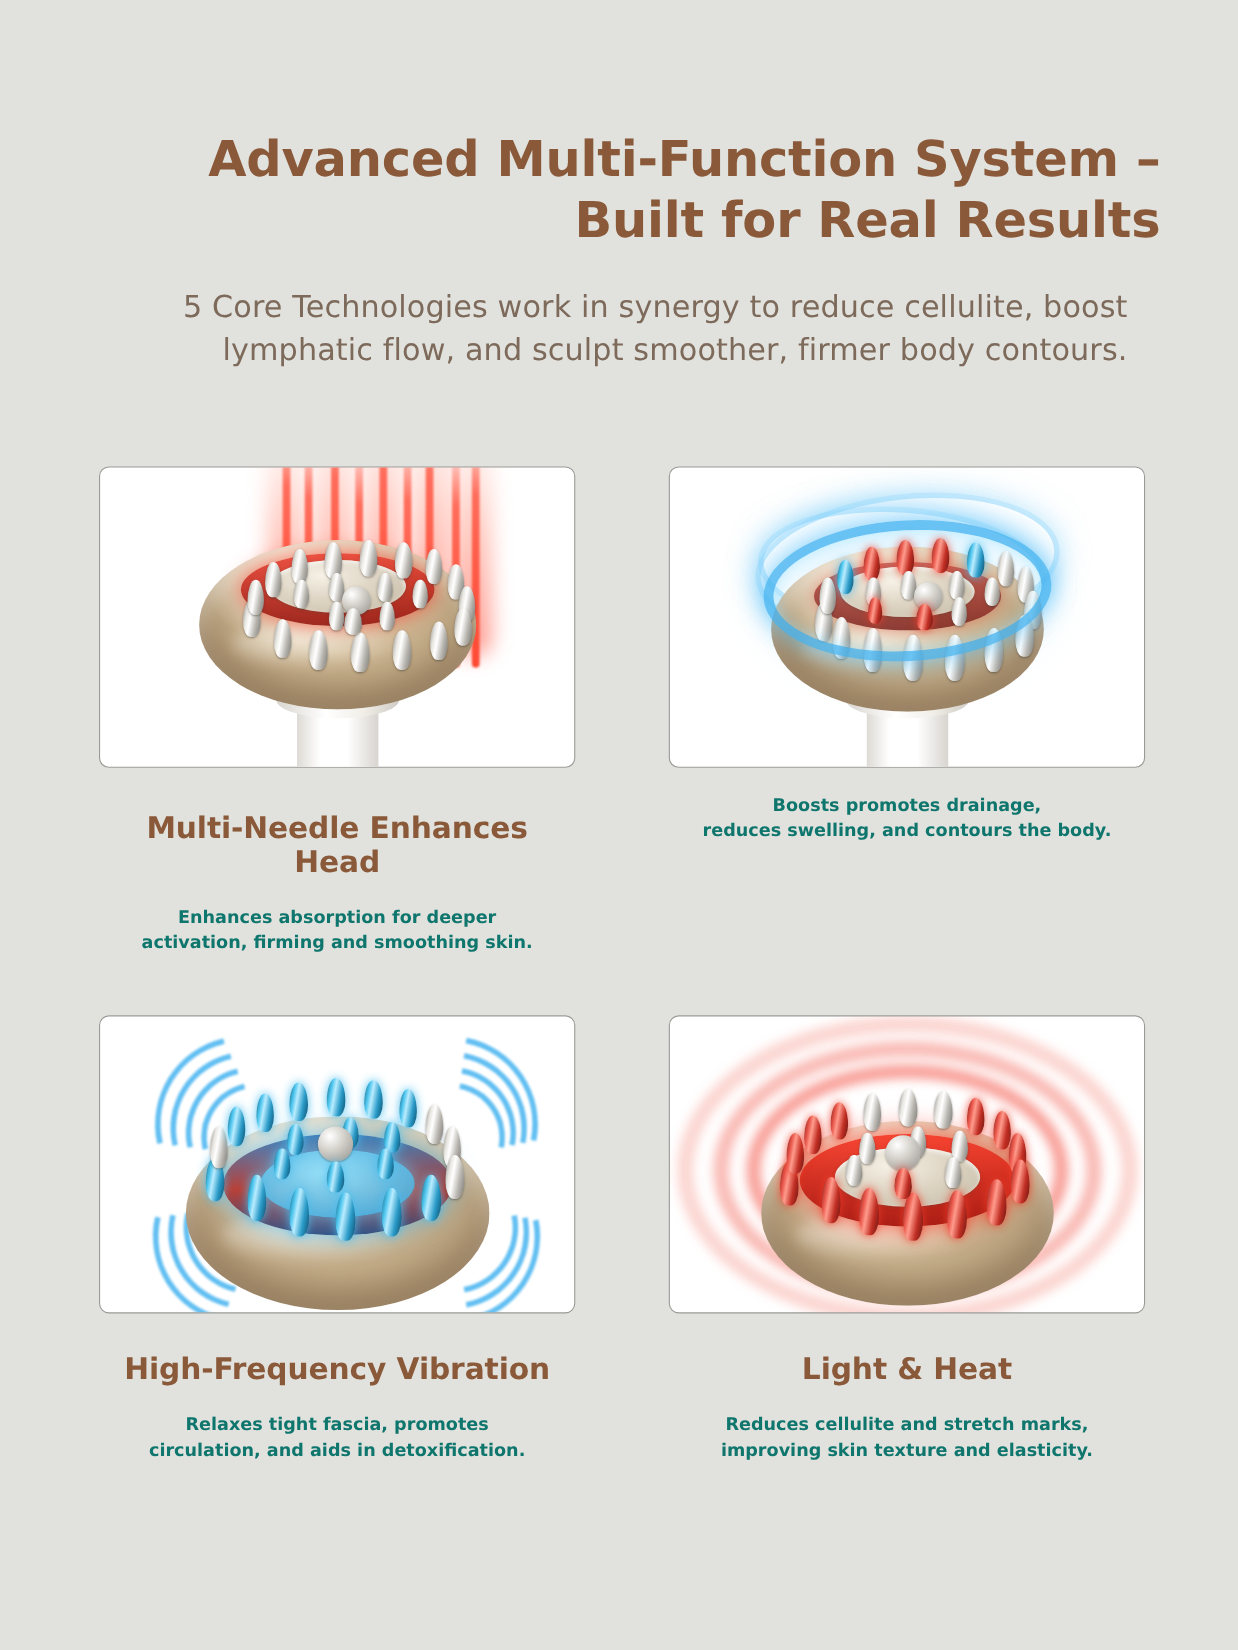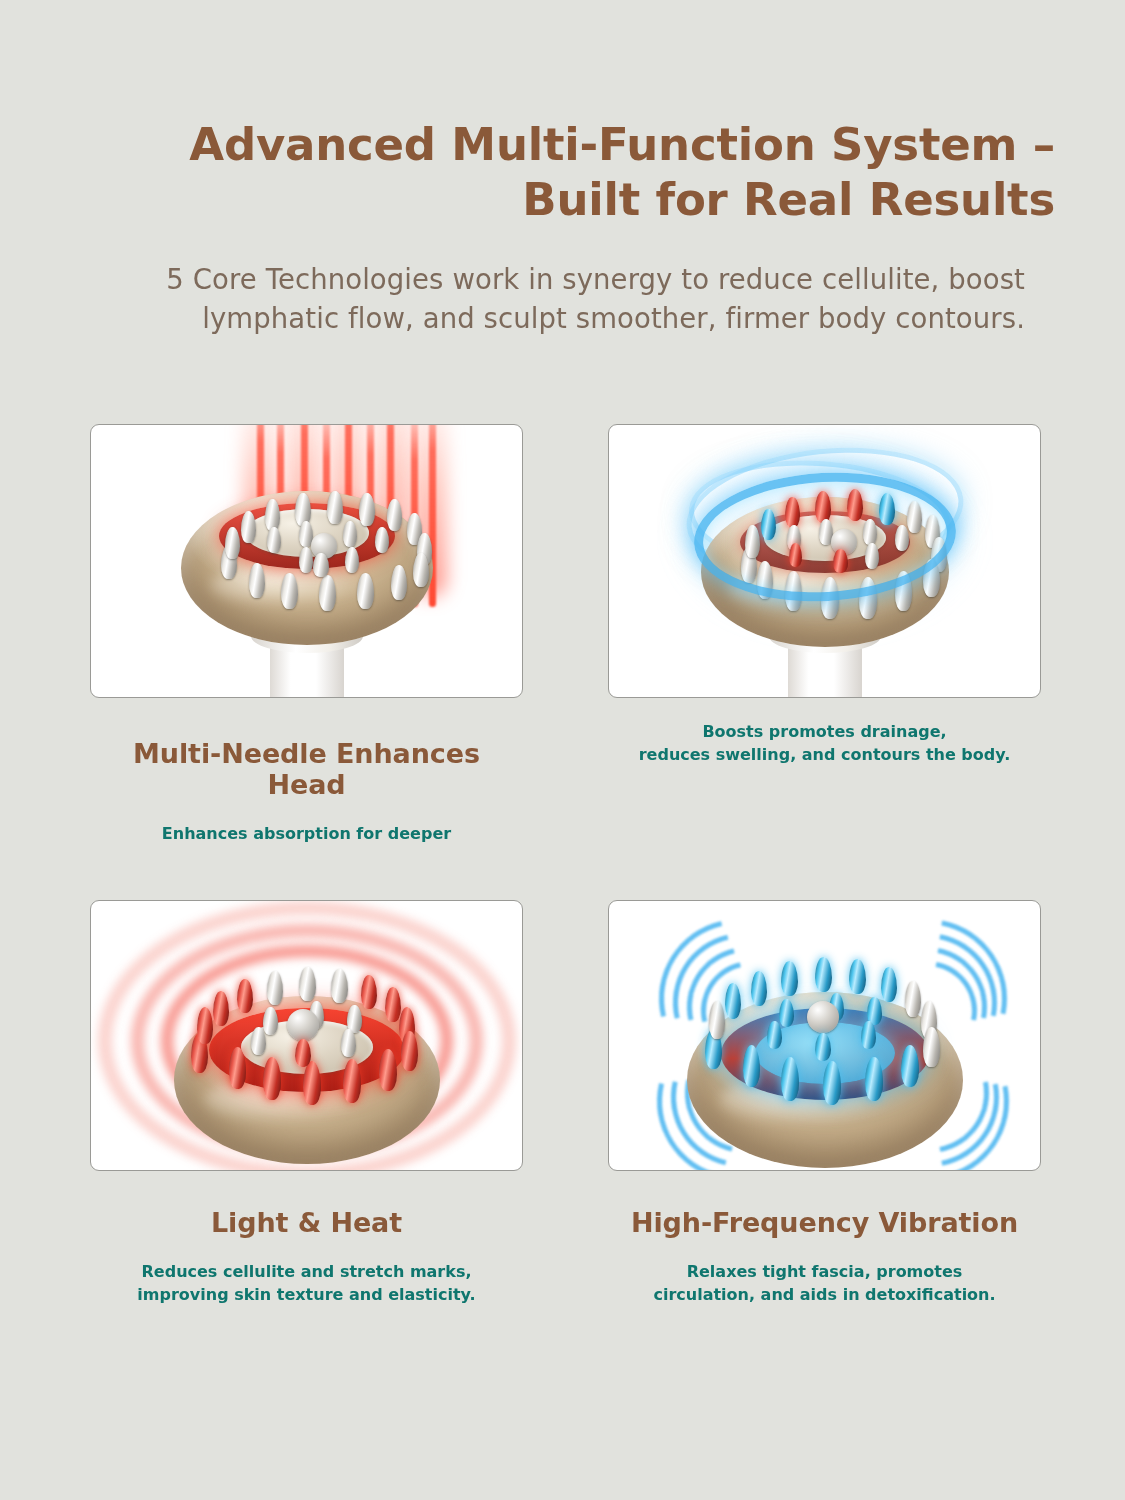--- a/index.html
+++ b/index.html
@@ -243,6 +243,7 @@
         <p class="cap-title">Multi-Needle Enhances Head</p>
         <p class="cap-desc">
           <span>Enhances absorption for deeper</span>
+          <span>activation, firming and smoothing skin.</span>
         </p>
       </div>
     </div>

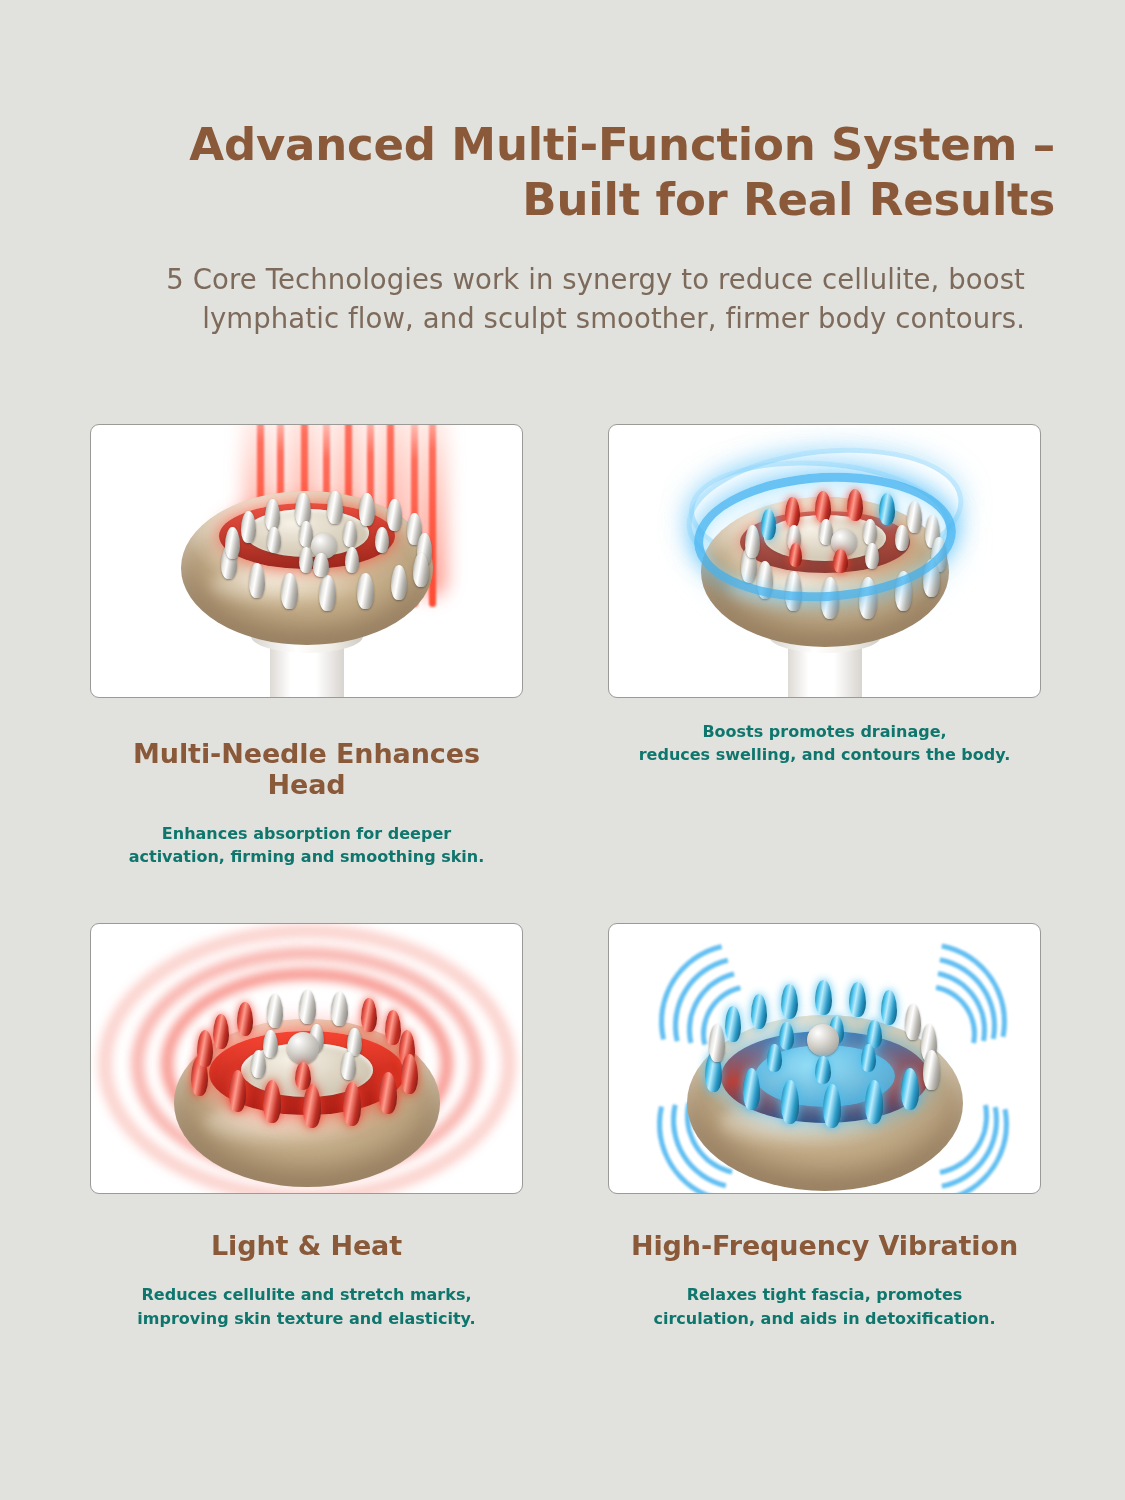--- a/index.html
+++ b/index.html
@@ -304,6 +304,71 @@
     <div class="cell r2">
       <div class="imgcard">
         <div class="scene">
+
+          <div class="arc" style="left:50px;top:18px;width:150px;height:150px;transform:rotate(-58deg);"></div>
+          <div class="arc" style="left:64px;top:32px;width:130px;height:130px;transform:rotate(-58deg);"></div>
+          <div class="arc" style="left:78px;top:46px;width:110px;height:110px;transform:rotate(-58deg);"></div>
+          <div class="arc" style="left:92px;top:60px;width:90px;height:90px;transform:rotate(-58deg);"></div>
+
+          <div class="arc" style="left:238px;top:18px;width:150px;height:150px;transform:rotate(56deg);"></div>
+          <div class="arc" style="left:248px;top:32px;width:130px;height:130px;transform:rotate(56deg);"></div>
+          <div class="arc" style="left:258px;top:46px;width:110px;height:110px;transform:rotate(56deg);"></div>
+          <div class="arc" style="left:268px;top:60px;width:90px;height:90px;transform:rotate(56deg);"></div>
+
+          <div class="arc" style="left:48px;top:120px;width:150px;height:150px;transform:rotate(-122deg);"></div>
+          <div class="arc" style="left:62px;top:126px;width:130px;height:130px;transform:rotate(-122deg);"></div>
+          <div class="arc" style="left:76px;top:132px;width:110px;height:110px;transform:rotate(-122deg);"></div>
+
+          <div class="arc" style="left:240px;top:120px;width:150px;height:150px;transform:rotate(124deg);"></div>
+          <div class="arc" style="left:250px;top:126px;width:130px;height:130px;transform:rotate(124deg);"></div>
+          <div class="arc" style="left:260px;top:132px;width:110px;height:110px;transform:rotate(124deg);"></div>
+
+          <div class="dome" style="width:276px;height:176px;bottom:2px;"></div>
+          <div class="ring-band" style="width:208px;height:92px;bottom:70px;
+               background:linear-gradient(180deg,rgba(40,120,190,.9),rgba(180,40,35,.85) 55%,rgba(30,70,130,.9));
+               box-shadow:0 0 24px rgba(70,180,240,.75);"></div>
+          <div class="ring-band" style="width:140px;height:62px;bottom:86px;
+               background:radial-gradient(ellipse at 42% 34%, rgba(150,230,255,.95), rgba(50,170,225,.85));
+               box-shadow:0 0 18px rgba(90,200,250,.8);"></div>
+
+          <div class="nub blue" style="left:96px;top:128px;width:17px;height:40px;"></div>
+          <div class="nub" style="left:100px;top:100px;width:16px;height:38px;"></div>
+          <div class="nub blue" style="left:116px;top:82px;width:16px;height:36px;"></div>
+          <div class="nub blue" style="left:142px;top:70px;width:16px;height:35px;"></div>
+          <div class="nub blue" style="left:172px;top:60px;width:17px;height:35px;"></div>
+          <div class="nub blue" style="left:206px;top:56px;width:17px;height:35px;"></div>
+          <div class="nub blue" style="left:240px;top:58px;width:17px;height:35px;"></div>
+          <div class="nub blue" style="left:272px;top:66px;width:16px;height:35px;"></div>
+          <div class="nub" style="left:296px;top:80px;width:16px;height:36px;"></div>
+          <div class="nub" style="left:312px;top:100px;width:16px;height:38px;"></div>
+          <div class="nub" style="left:314px;top:126px;width:17px;height:40px;"></div>
+          <div class="nub blue" style="left:292px;top:144px;width:18px;height:42px;"></div>
+          <div class="nub blue" style="left:256px;top:156px;width:18px;height:44px;"></div>
+          <div class="nub blue" style="left:214px;top:160px;width:18px;height:44px;"></div>
+          <div class="nub blue" style="left:172px;top:156px;width:18px;height:44px;"></div>
+          <div class="nub blue" style="left:134px;top:144px;width:17px;height:42px;"></div>
+
+          <div class="nub blue" style="left:170px;top:98px;width:15px;height:28px;"></div>
+          <div class="nub blue" style="left:220px;top:92px;width:15px;height:28px;"></div>
+          <div class="nub blue" style="left:258px;top:96px;width:15px;height:28px;"></div>
+          <div class="nub blue" style="left:158px;top:120px;width:15px;height:28px;"></div>
+          <div class="nub blue" style="left:252px;top:120px;width:15px;height:28px;"></div>
+          <div class="nub center" style="left:198px;top:100px;width:32px;height:32px;"></div>
+          <div class="nub blue" style="left:206px;top:132px;width:16px;height:28px;"></div>
+        </div>
+      </div>
+      <div class="caption">
+        <p class="cap-title">High-Frequency Vibration</p>
+        <p class="cap-desc">
+          <span>Relaxes tight fascia, promotes</span>
+          <span>circulation, and aids in detoxification.</span>
+        </p>
+      </div>
+    </div>
+
+    <div class="cell r2">
+      <div class="imgcard">
+        <div class="scene">
           <div class="halo" style="width:390px;height:252px;border-width:14px;border-color:rgba(240,70,50,.24);top:52%;"></div>
           <div class="halo" style="width:326px;height:208px;border-width:13px;border-color:rgba(240,60,45,.38);top:52%;"></div>
           <div class="halo" style="width:268px;height:168px;border-width:12px;border-color:rgba(242,55,40,.52);top:52%;"></div>
@@ -349,71 +414,6 @@
       </div>
     </div>
 
-    <div class="cell r2">
-      <div class="imgcard">
-        <div class="scene">
-
-          <div class="arc" style="left:50px;top:18px;width:150px;height:150px;transform:rotate(-58deg);"></div>
-          <div class="arc" style="left:64px;top:32px;width:130px;height:130px;transform:rotate(-58deg);"></div>
-          <div class="arc" style="left:78px;top:46px;width:110px;height:110px;transform:rotate(-58deg);"></div>
-          <div class="arc" style="left:92px;top:60px;width:90px;height:90px;transform:rotate(-58deg);"></div>
-
-          <div class="arc" style="left:238px;top:18px;width:150px;height:150px;transform:rotate(56deg);"></div>
-          <div class="arc" style="left:248px;top:32px;width:130px;height:130px;transform:rotate(56deg);"></div>
-          <div class="arc" style="left:258px;top:46px;width:110px;height:110px;transform:rotate(56deg);"></div>
-          <div class="arc" style="left:268px;top:60px;width:90px;height:90px;transform:rotate(56deg);"></div>
-
-          <div class="arc" style="left:48px;top:120px;width:150px;height:150px;transform:rotate(-122deg);"></div>
-          <div class="arc" style="left:62px;top:126px;width:130px;height:130px;transform:rotate(-122deg);"></div>
-          <div class="arc" style="left:76px;top:132px;width:110px;height:110px;transform:rotate(-122deg);"></div>
-
-          <div class="arc" style="left:240px;top:120px;width:150px;height:150px;transform:rotate(124deg);"></div>
-          <div class="arc" style="left:250px;top:126px;width:130px;height:130px;transform:rotate(124deg);"></div>
-          <div class="arc" style="left:260px;top:132px;width:110px;height:110px;transform:rotate(124deg);"></div>
-
-          <div class="dome" style="width:276px;height:176px;bottom:2px;"></div>
-          <div class="ring-band" style="width:208px;height:92px;bottom:70px;
-               background:linear-gradient(180deg,rgba(40,120,190,.9),rgba(180,40,35,.85) 55%,rgba(30,70,130,.9));
-               box-shadow:0 0 24px rgba(70,180,240,.75);"></div>
-          <div class="ring-band" style="width:140px;height:62px;bottom:86px;
-               background:radial-gradient(ellipse at 42% 34%, rgba(150,230,255,.95), rgba(50,170,225,.85));
-               box-shadow:0 0 18px rgba(90,200,250,.8);"></div>
-
-          <div class="nub blue" style="left:96px;top:128px;width:17px;height:40px;"></div>
-          <div class="nub" style="left:100px;top:100px;width:16px;height:38px;"></div>
-          <div class="nub blue" style="left:116px;top:82px;width:16px;height:36px;"></div>
-          <div class="nub blue" style="left:142px;top:70px;width:16px;height:35px;"></div>
-          <div class="nub blue" style="left:172px;top:60px;width:17px;height:35px;"></div>
-          <div class="nub blue" style="left:206px;top:56px;width:17px;height:35px;"></div>
-          <div class="nub blue" style="left:240px;top:58px;width:17px;height:35px;"></div>
-          <div class="nub blue" style="left:272px;top:66px;width:16px;height:35px;"></div>
-          <div class="nub" style="left:296px;top:80px;width:16px;height:36px;"></div>
-          <div class="nub" style="left:312px;top:100px;width:16px;height:38px;"></div>
-          <div class="nub" style="left:314px;top:126px;width:17px;height:40px;"></div>
-          <div class="nub blue" style="left:292px;top:144px;width:18px;height:42px;"></div>
-          <div class="nub blue" style="left:256px;top:156px;width:18px;height:44px;"></div>
-          <div class="nub blue" style="left:214px;top:160px;width:18px;height:44px;"></div>
-          <div class="nub blue" style="left:172px;top:156px;width:18px;height:44px;"></div>
-          <div class="nub blue" style="left:134px;top:144px;width:17px;height:42px;"></div>
-
-          <div class="nub blue" style="left:170px;top:98px;width:15px;height:28px;"></div>
-          <div class="nub blue" style="left:220px;top:92px;width:15px;height:28px;"></div>
-          <div class="nub blue" style="left:258px;top:96px;width:15px;height:28px;"></div>
-          <div class="nub blue" style="left:158px;top:120px;width:15px;height:28px;"></div>
-          <div class="nub blue" style="left:252px;top:120px;width:15px;height:28px;"></div>
-          <div class="nub center" style="left:198px;top:100px;width:32px;height:32px;"></div>
-          <div class="nub blue" style="left:206px;top:132px;width:16px;height:28px;"></div>
-        </div>
-      </div>
-      <div class="caption">
-        <p class="cap-title">High-Frequency Vibration</p>
-        <p class="cap-desc">
-          <span>Relaxes tight fascia, promotes</span>
-          <span>circulation, and aids in detoxification.</span>
-        </p>
-      </div>
-    </div>
-
   </div>
 </div>
 

